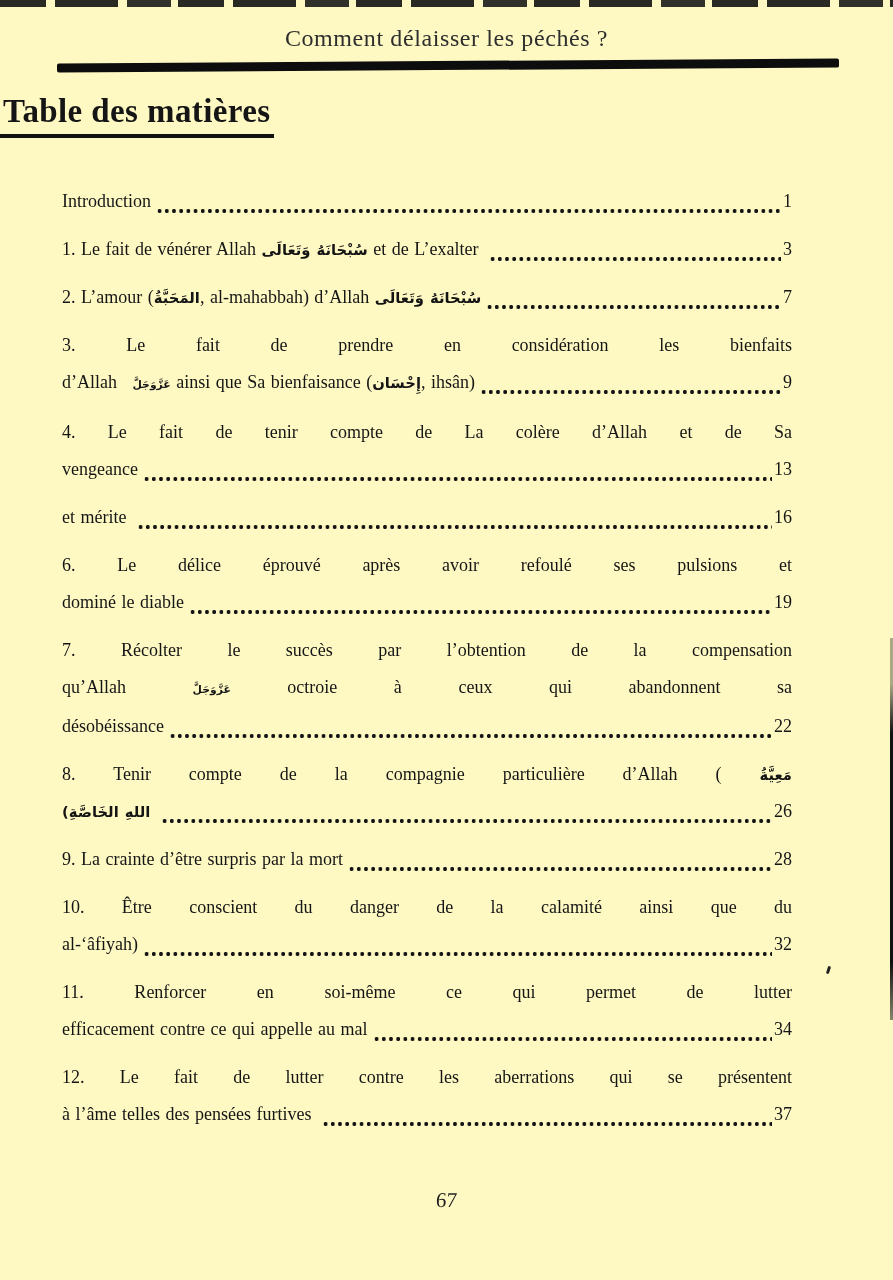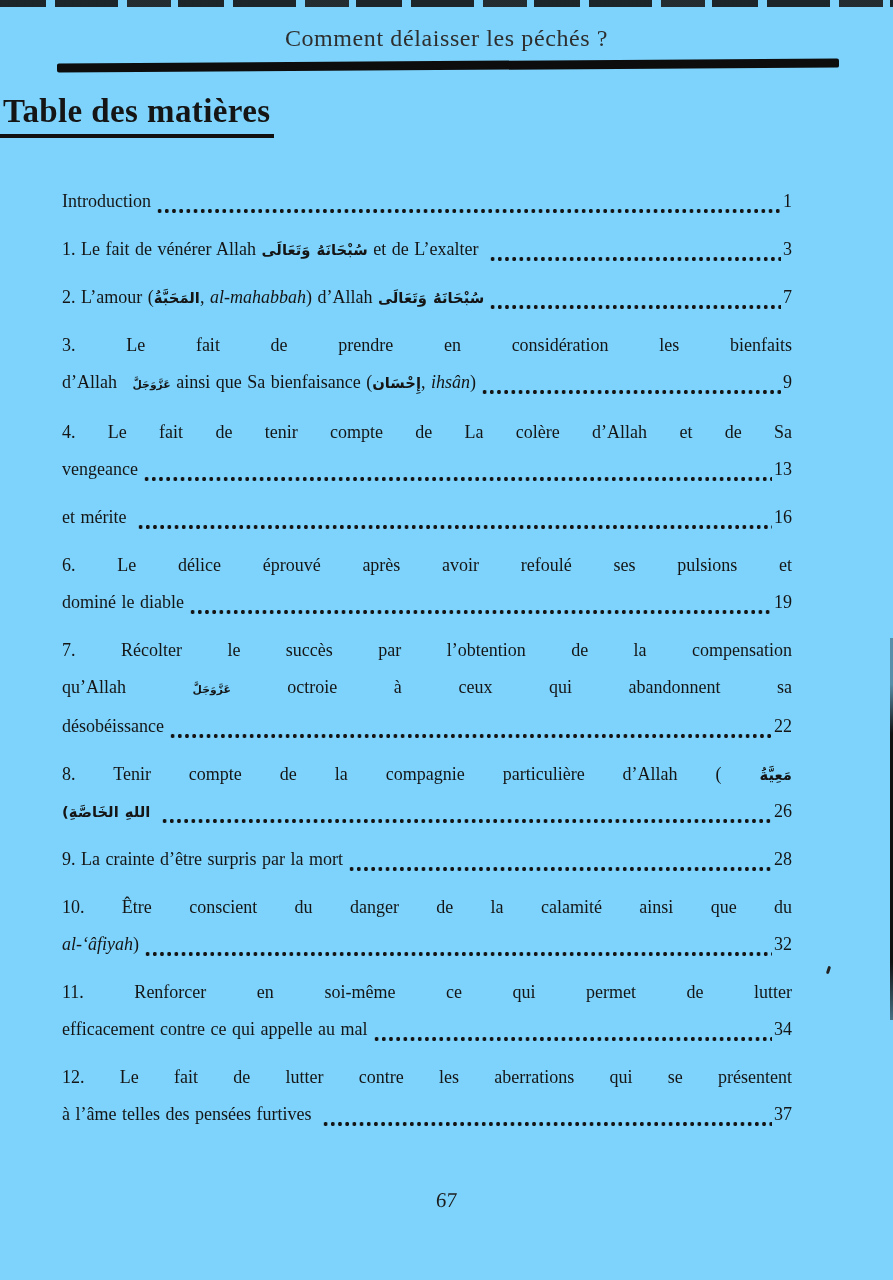--- a/index.html
+++ b/index.html
@@ -8,7 +8,7 @@
     position:relative;
     width:893px;height:1280px;
     margin:0 auto;
-    background:#7dd3fc;
+    background:#fef9c3;
     color:#151515;
     font-family:"Liberation Serif", serif;
     overflow:hidden;

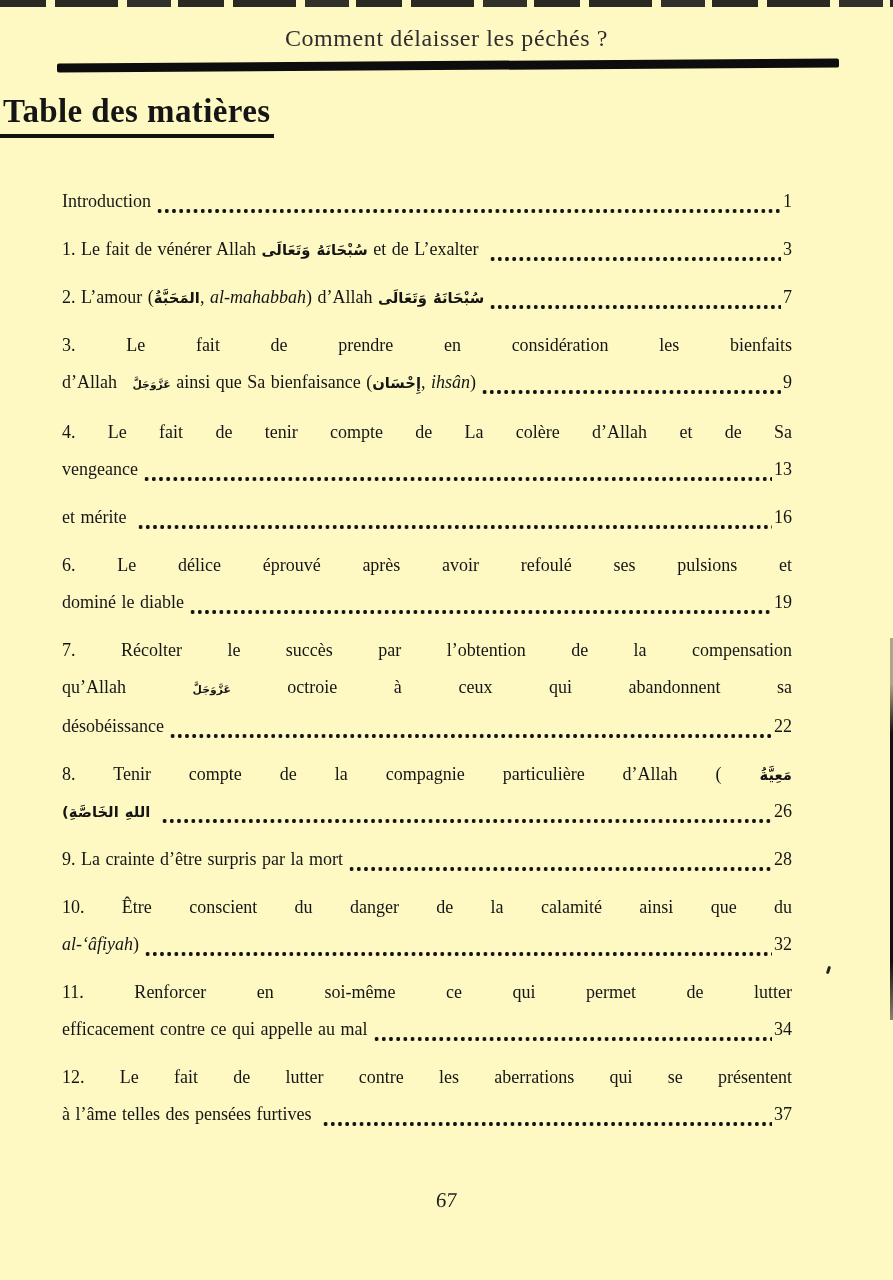--- a/index.html
+++ b/index.html
@@ -88,7 +88,7 @@
     font-size:.6em;
     margin-left:10px;
   }
-  .it{ font-style:italic; }
+  .it{ }
   
   .folio{
     position:absolute;left:0;top:1188px;width:100%;

